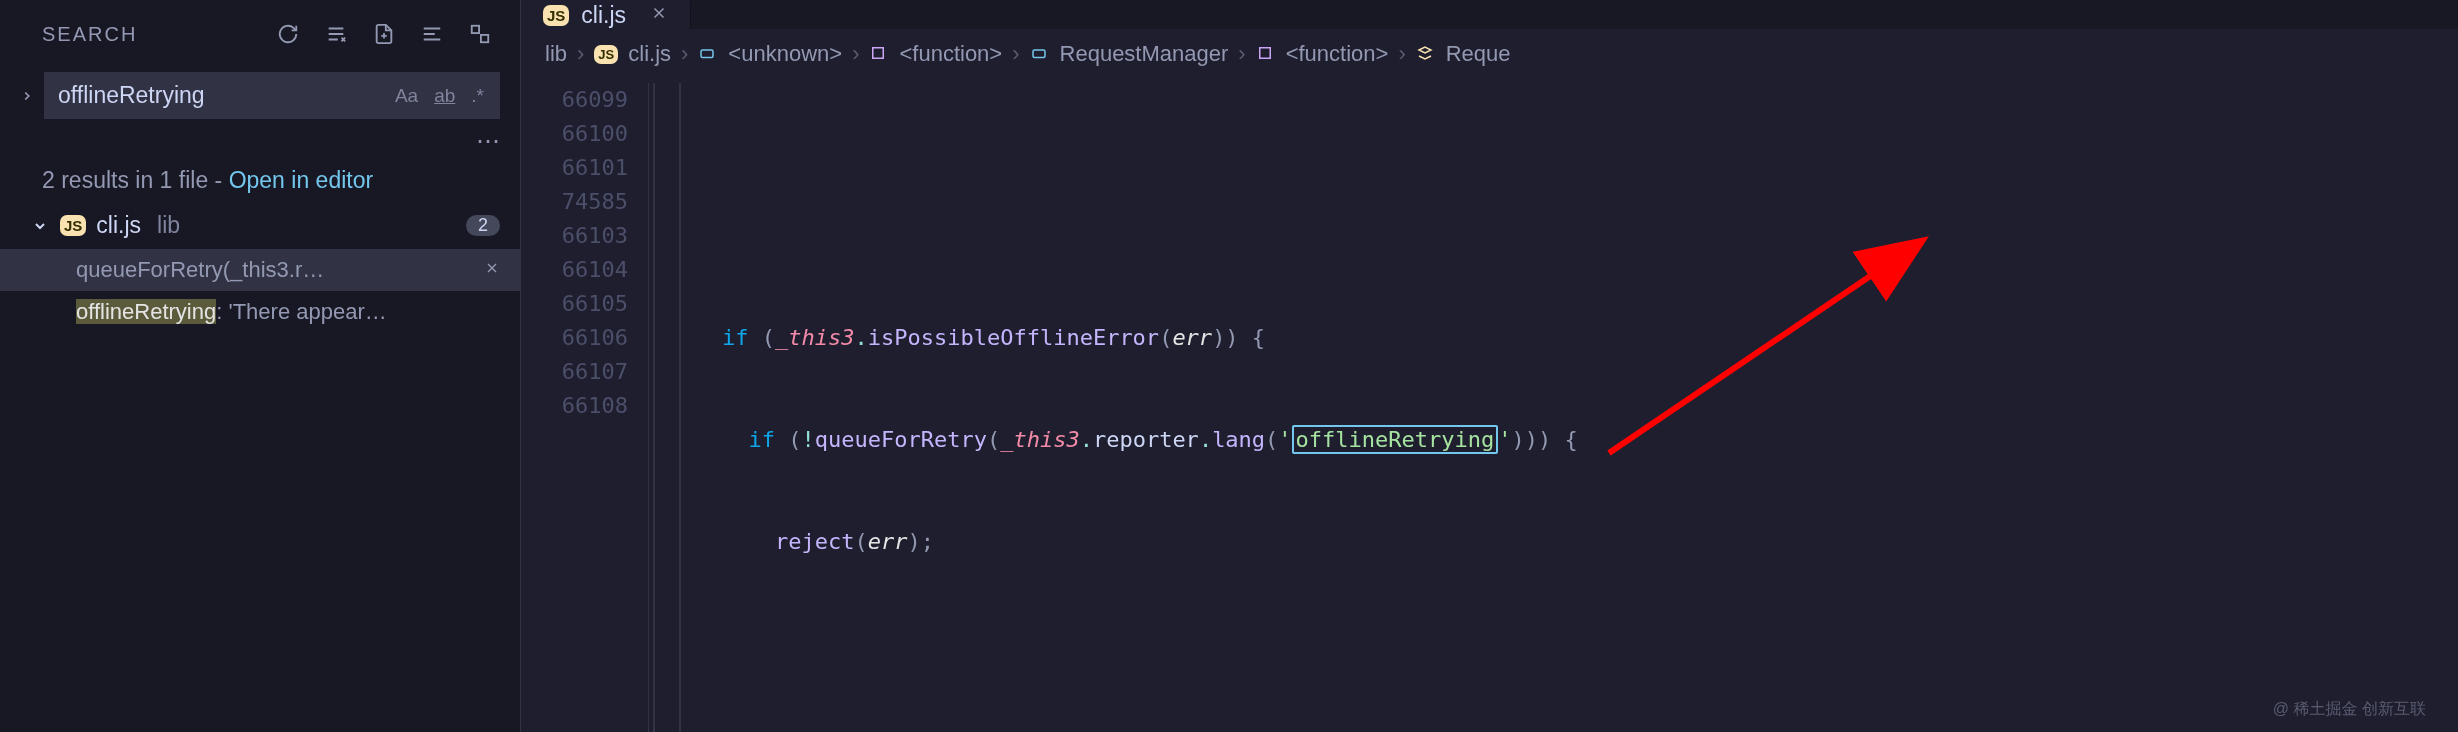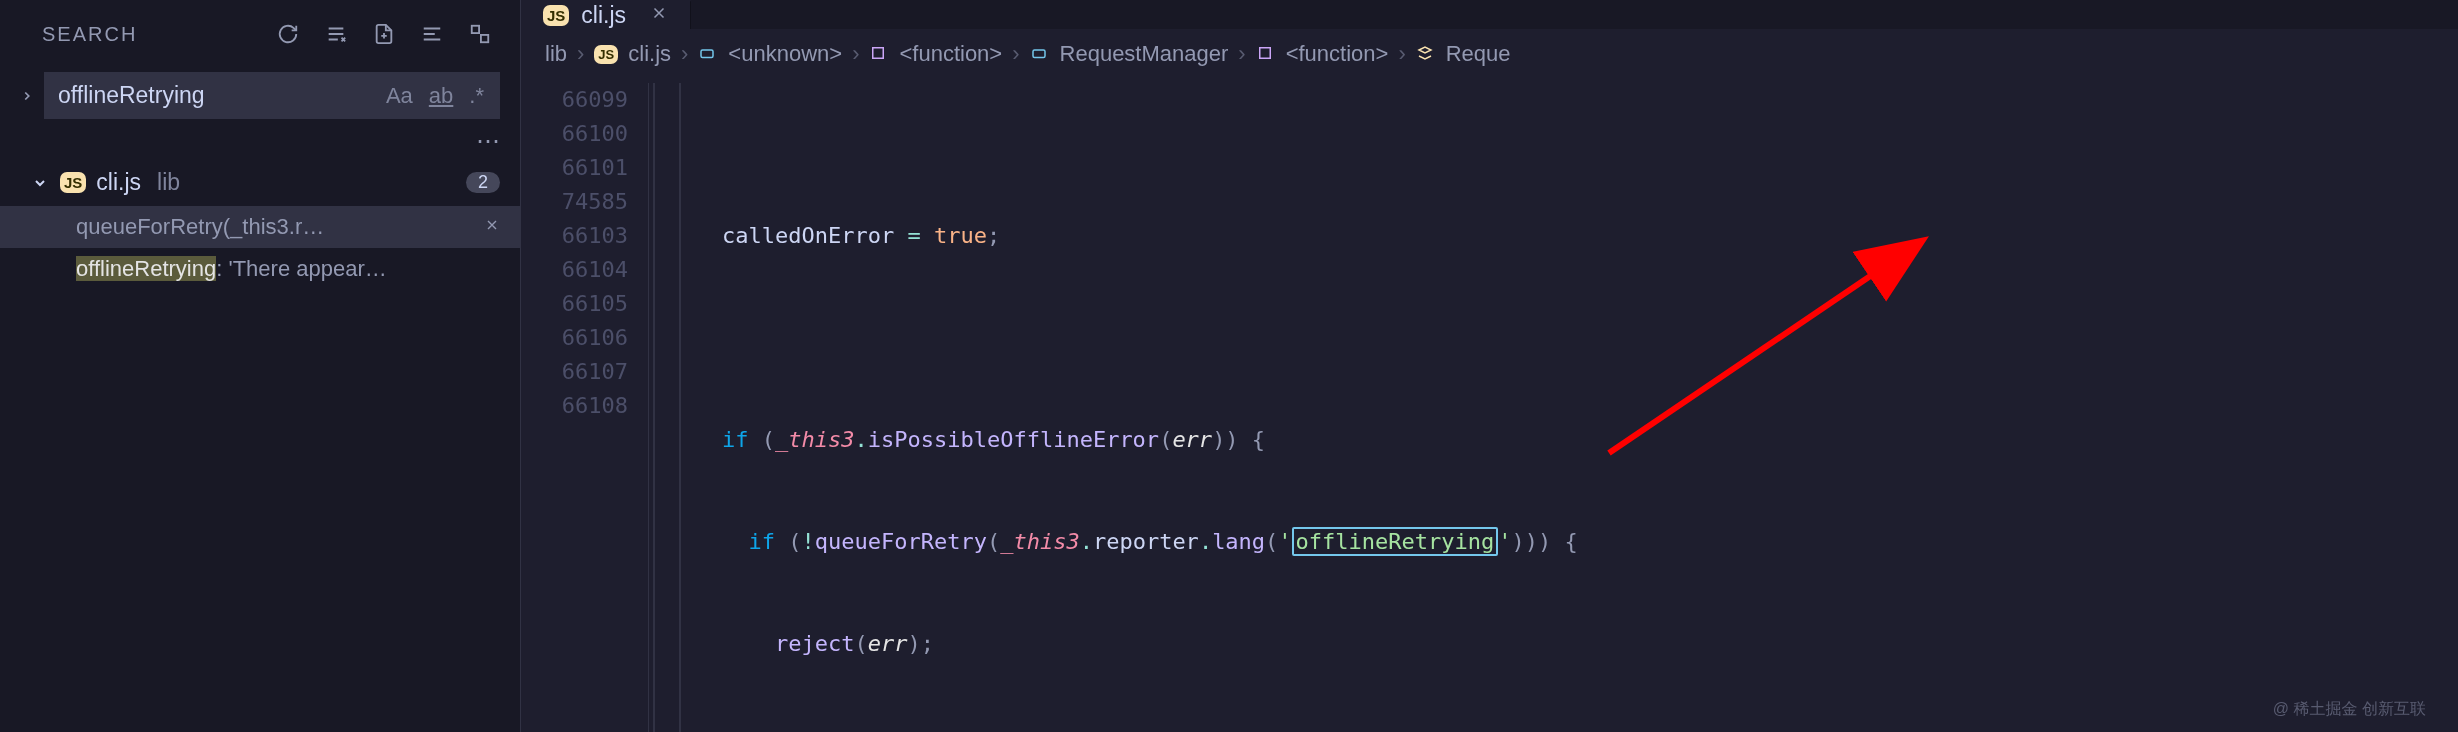--- a/index.html
+++ b/index.html
@@ -77,7 +77,7 @@
   background: none;
   border: none;
   color: #7f849c;
-  font-size: 22px;
+  font-size: 19px;
   padding: 4px 8px;
   cursor: pointer;
 }

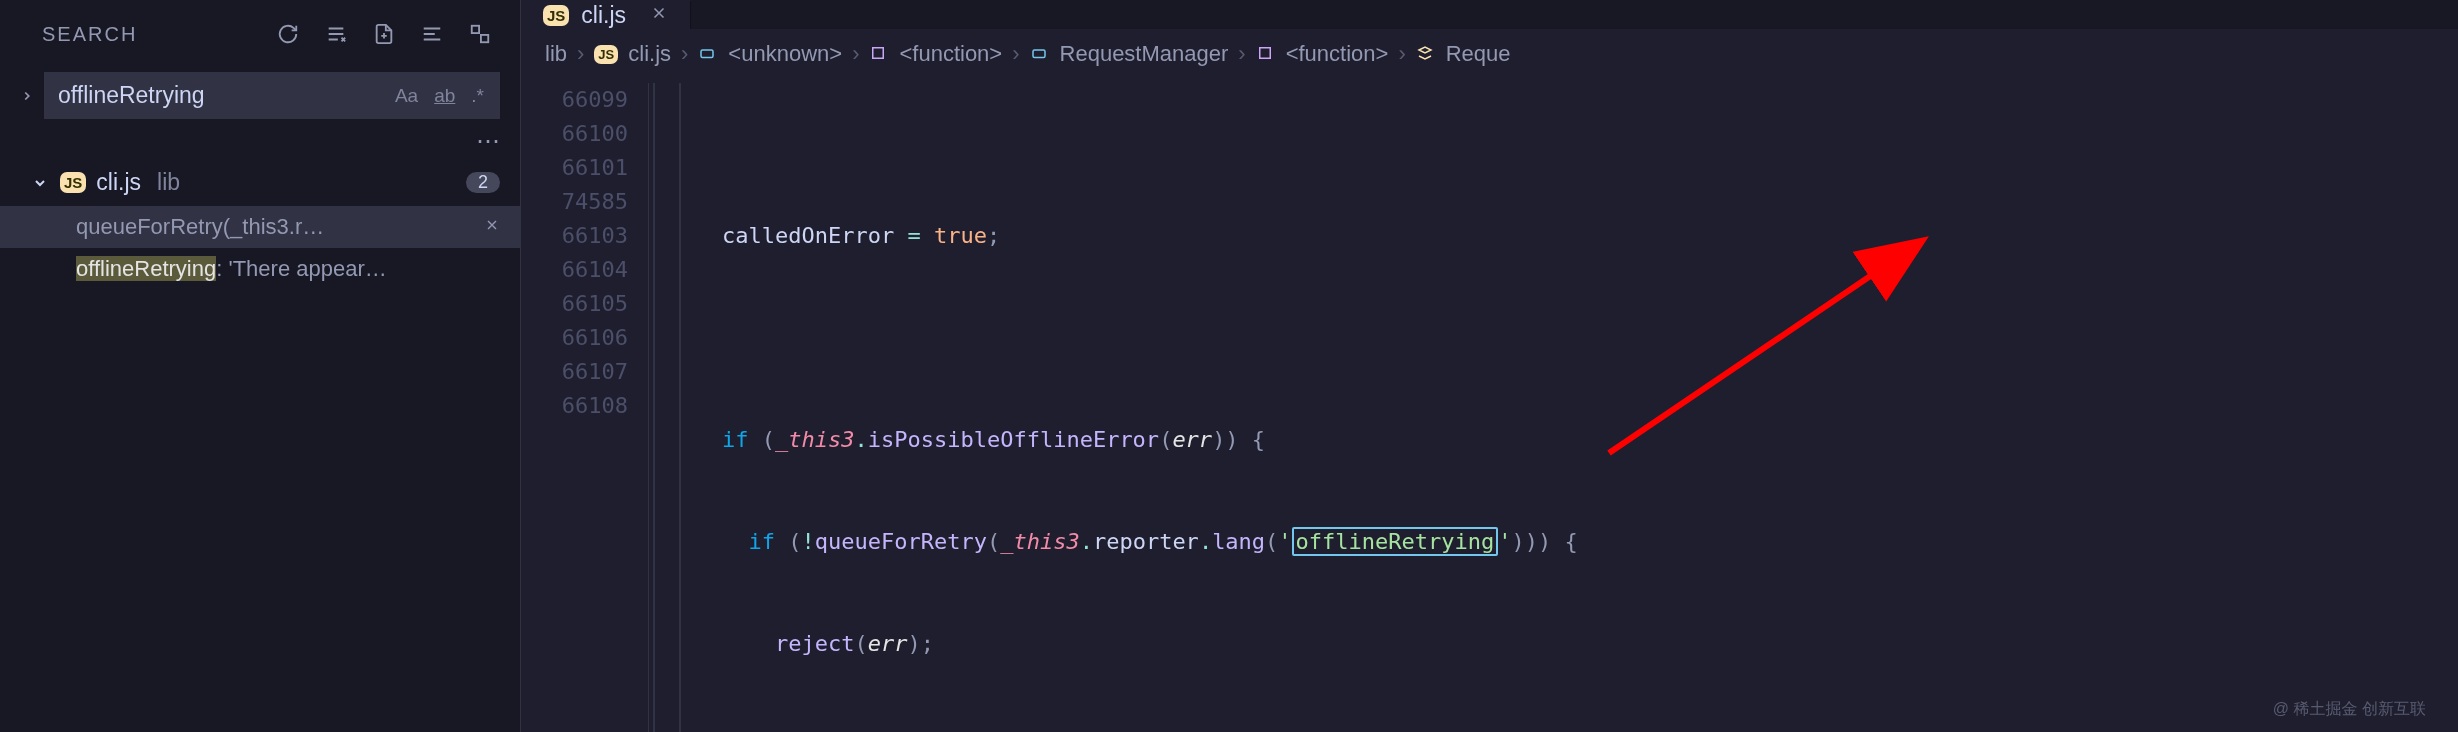--- a/index.html
+++ b/index.html
@@ -297,6 +297,9 @@
     </div>
   </div>
   <div class="more-row">⋯</div>
+  <div class="results-summary">
+    <span>2 results in 1 file - </span><span class="results-link">Open in editor</span>
+  </div>
   <div class="result-file">
     <span class="chevron">
         <svg width="16" height="16" viewBox="0 0 24 24" fill="none" stroke="currentColor" stroke-width="3">

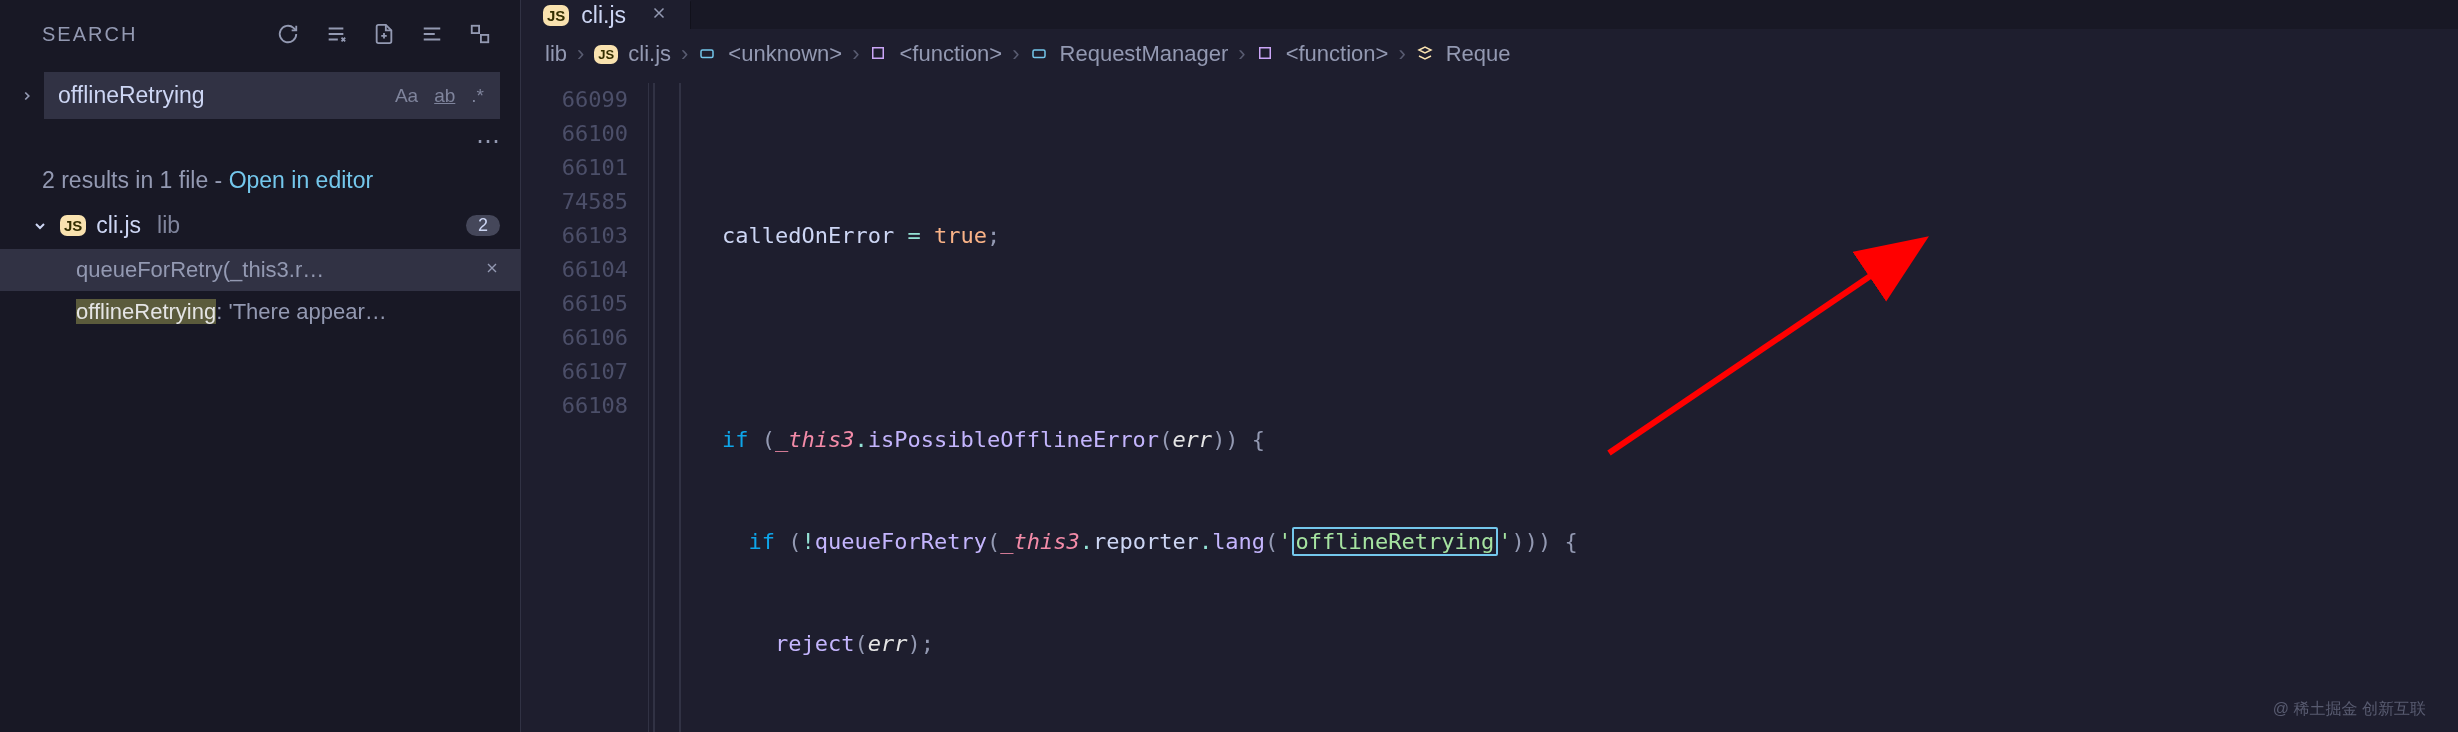--- a/index.html
+++ b/index.html
@@ -389,7 +389,6 @@
     <div class="code-lines">
       <div class="rule" style="left:4px"></div>
       <div class="rule" style="left:30px"></div>
-      <div class="line">    <span class="tk-prop">calledOnError</span> <span class="tk-op">=</span> <span class="tk-bool">true</span><span class="tk-pun">;</span></div>
       <div class="line"></div>
       <div class="line">    <span class="tk-kw">if</span> <span class="tk-pun">(</span><span class="tk-var">_this3</span><span class="tk-op">.</span><span class="tk-fn">isPossibleOfflineError</span><span class="tk-pun">(</span><span class="tk-param">err</span><span class="tk-pun">)) {</span></div>
       <div class="line">      <span class="tk-kw">if</span> <span class="tk-pun">(</span><span class="tk-op">!</span><span class="tk-fn">queueForRetry</span><span class="tk-pun">(</span><span class="tk-var">_this3</span><span class="tk-op">.</span><span class="tk-prop">reporter</span><span class="tk-op">.</span><span class="tk-fn">lang</span><span class="tk-pun">(</span><span class="tk-str">'</span><span class="tk-str search-match">offlineRetrying</span><span class="tk-str">'</span><span class="tk-pun">))) {</span></div>

